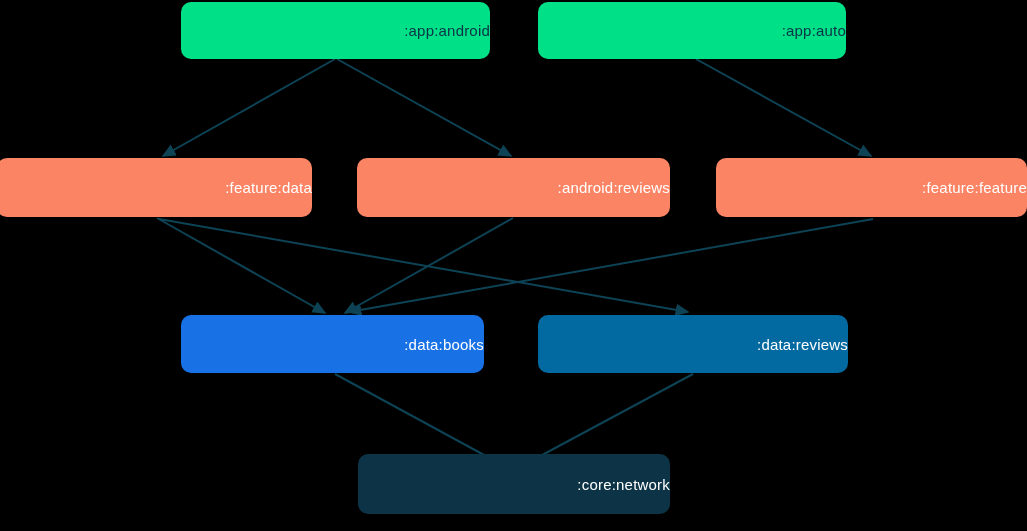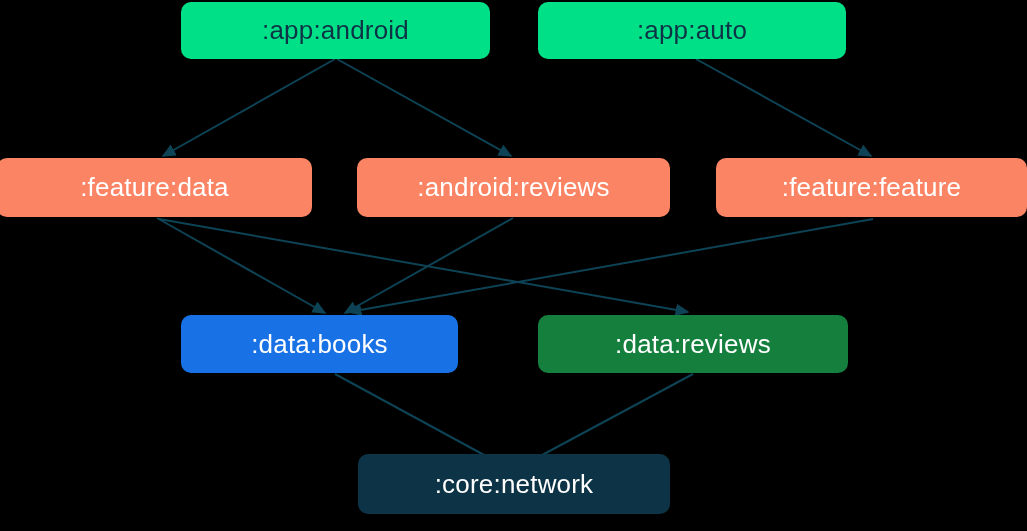--- a/index.html
+++ b/index.html
@@ -28,9 +28,9 @@
     box-sizing: border-box;
     display: flex;
     align-items: center;
-    justify-content: center;
+    justify-content: flex-end;
     border-radius: 10px;
-    font-size: 26px;
+    font-size: 15px;
     font-weight: 400;
     letter-spacing: 0.2px;
     white-space: nowrap;

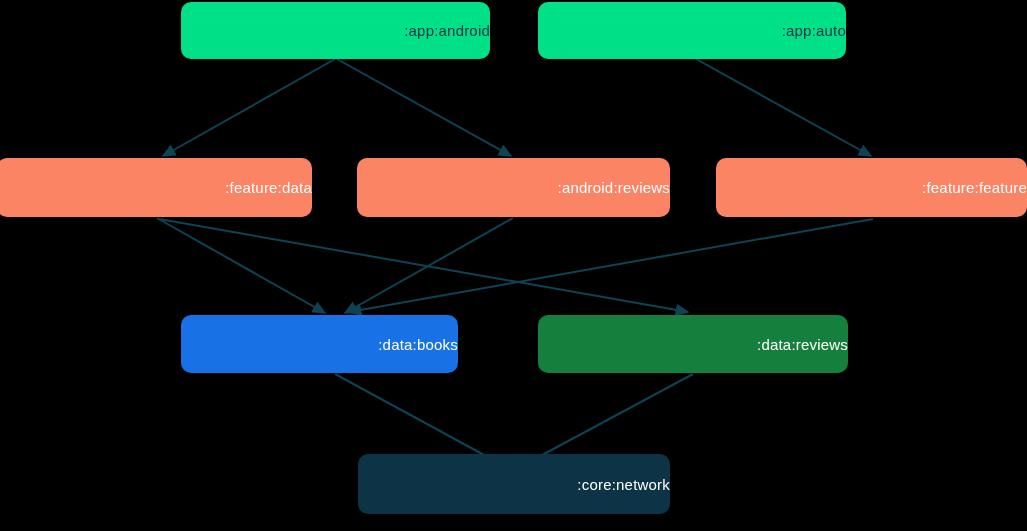--- a/index.html
+++ b/index.html
@@ -78,7 +78,7 @@
       <div class="node" style="left: 716px; top: 158px; width: 311px; height: 59px; background: rgb(251, 132, 101); color: rgb(255, 255, 255);">
         <span>:feature:feature</span>
       </div>
-      <div class="node" style="left: 181px; top: 315px; width: 277px; height: 58px; background: rgb(24, 113, 229); color: rgb(255, 255, 255);">
+      <div class="node" style="left: 181px; top: 315px; width: 303px; height: 58px; background: rgb(24, 113, 229); color: rgb(255, 255, 255);">
         <span>:data:books</span>
       </div>
       <div class="node" style="left: 538px; top: 315px; width: 310px; height: 58px; background: #15803d; color: rgb(255, 255, 255);">

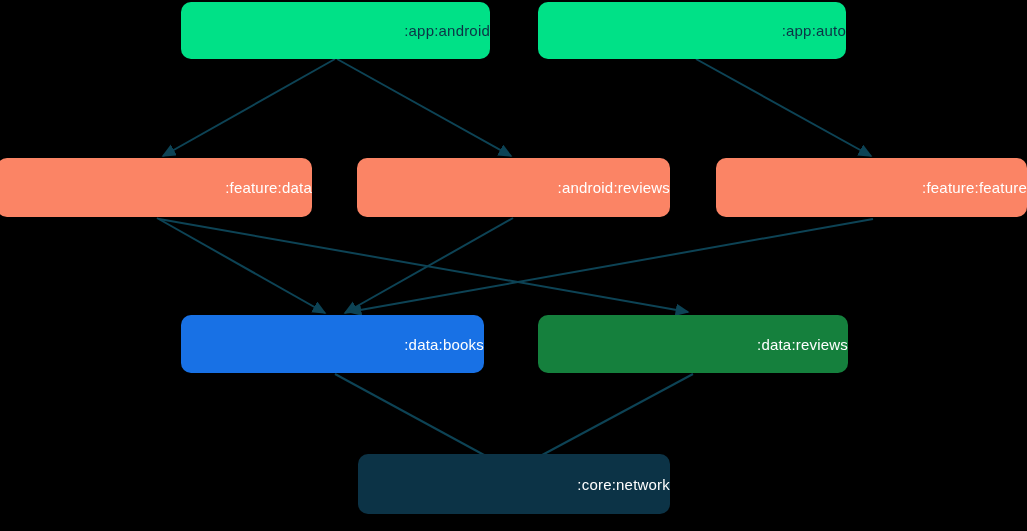--- a/index.html
+++ b/index.html
@@ -81,7 +81,7 @@
       <div class="node" style="left: 181px; top: 315px; width: 303px; height: 58px; background: rgb(24, 113, 229); color: rgb(255, 255, 255);">
         <span>:data:books</span>
       </div>
-      <div class="node" style="left: 538px; top: 315px; width: 310px; height: 58px; background: #15803d; color: rgb(255, 255, 255);">
+      <div class="node" style="left: 538px; top: 315px; width: 310px; height: 58px; background: #0369a1; color: rgb(255, 255, 255);">
         <span>:data:reviews</span>
       </div>
       <div class="node" style="left: 358px; top: 454px; width: 312px; height: 60px; background: rgb(12, 51, 70); color: rgb(255, 255, 255);">

